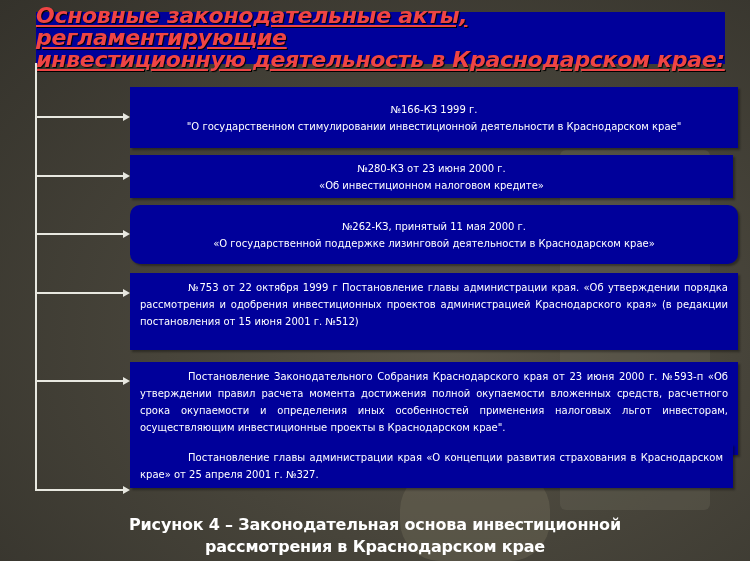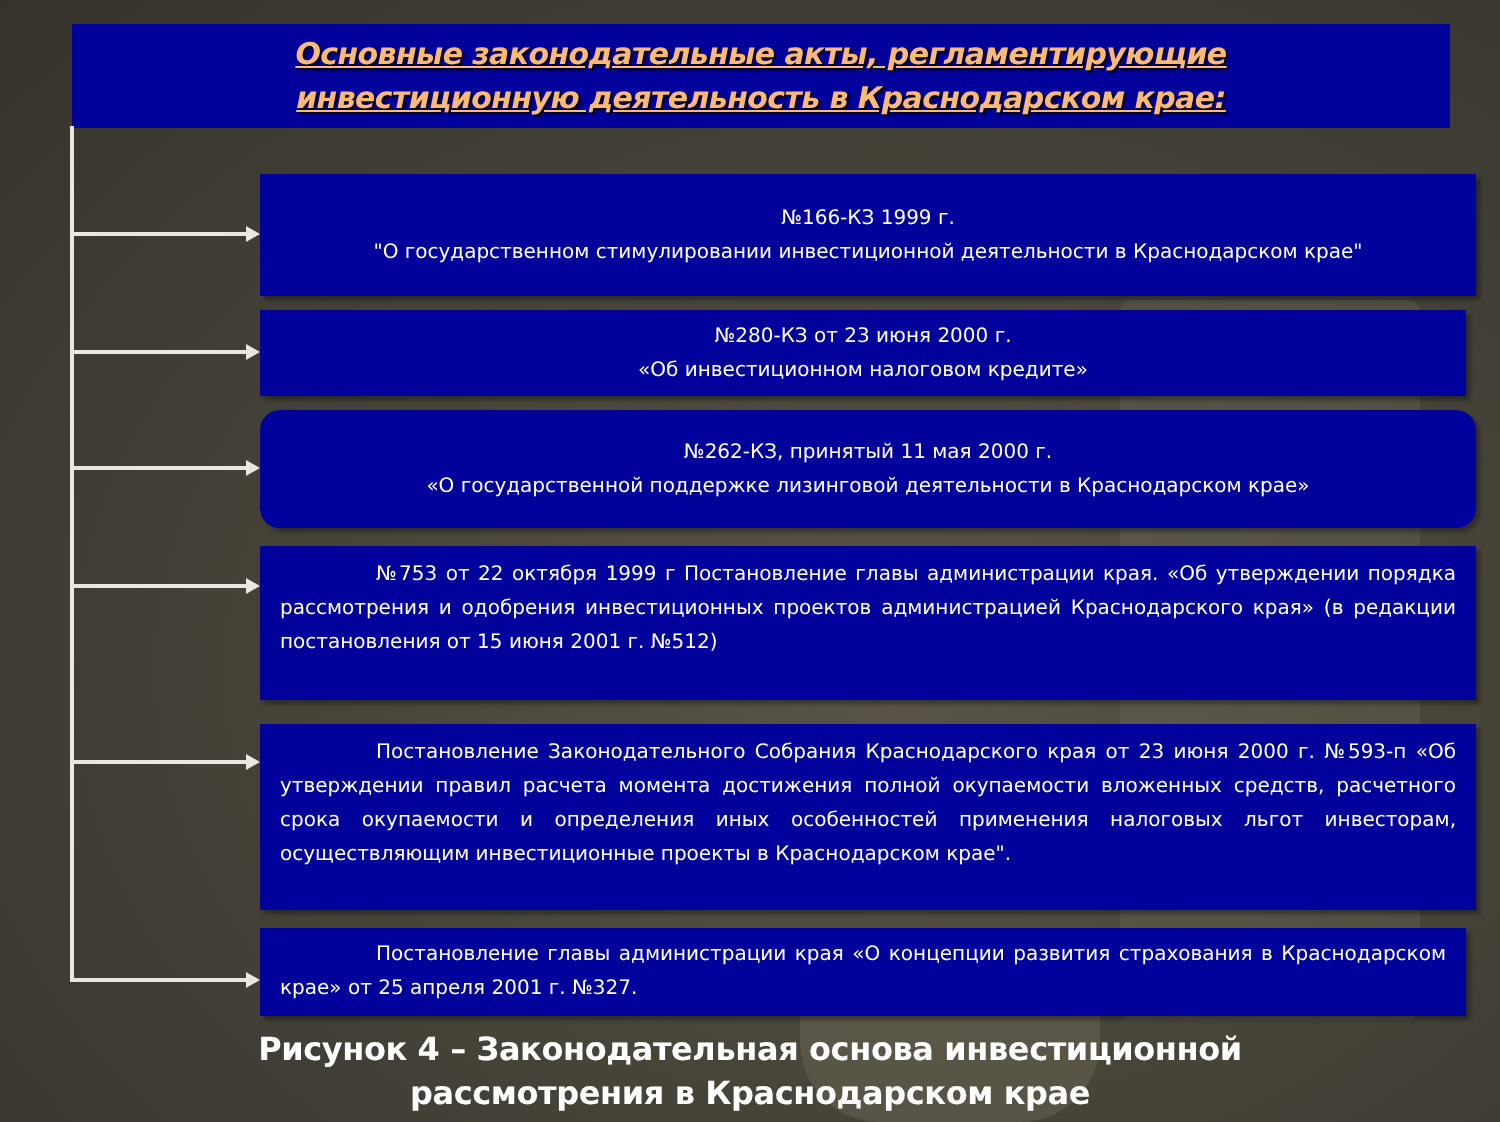--- a/index.html
+++ b/index.html
@@ -16,8 +16,8 @@
     background: #00009a; display: flex; flex-direction: column; align-items: center; justify-content: center;
   }
   .title-box span {
-    color: #fdba74; font-family: "DejaVu Sans", sans-serif; font-style: italic; font-weight: bold;
-    font-size: 15px; text-decoration: underline; line-height: 22px; letter-spacing: -0.3px;
+    color: #ef4444; font-family: "DejaVu Sans", sans-serif; font-style: italic; font-weight: bold;
+    font-size: 22px; text-decoration: underline; line-height: 22px; letter-spacing: -0.3px;
     text-shadow: 1px 1px 1px #000;
   }
   .vline {

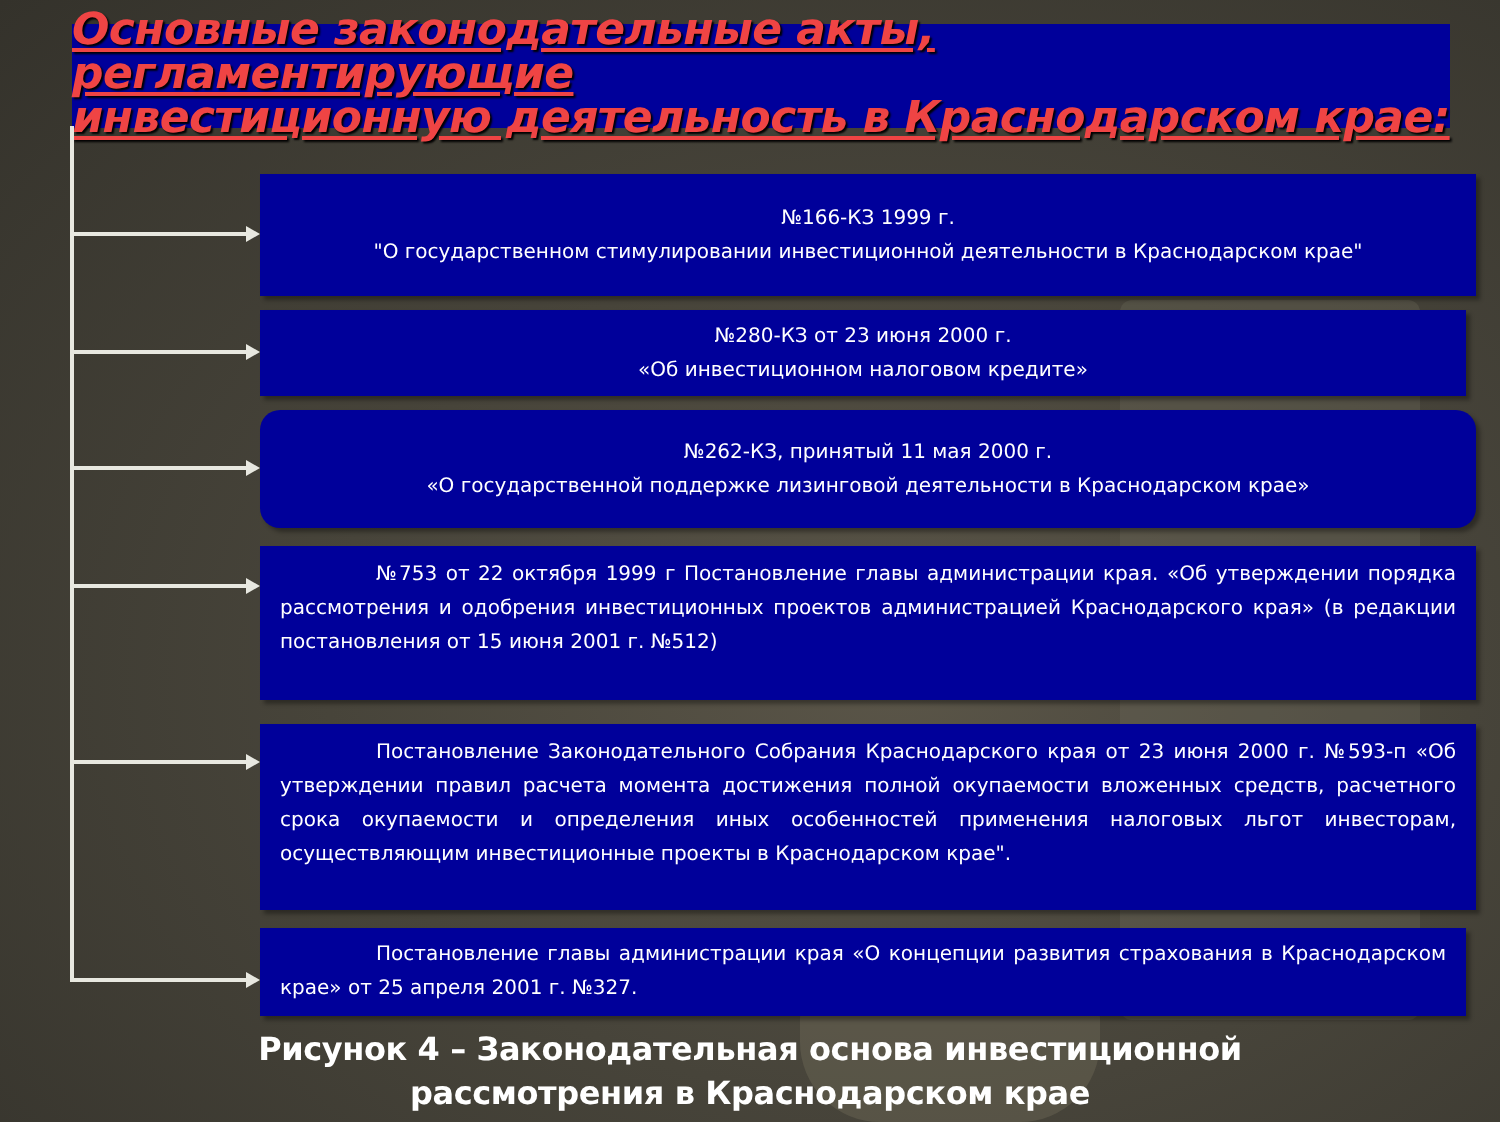--- a/index.html
+++ b/index.html
@@ -99,7 +99,7 @@
   <span>Постановление Законодательного Собрания Краснодарского края от 23 июня 2000 г. №593-п «Об утверждении правил расчета момента достижения полной окупаемости вложенных средств, расчетного срока окупаемости и определения иных особенностей применения налоговых льгот инвесторам, осуществляющим инвестиционные проекты в Краснодарском крае".</span>
 </div>
 
-<div class="box justify" style="left:130px; top:464px; width:603px; height:44px; padding-top:5px;">
+<div class="box justify" style="left:130px; top:444px; width:603px; height:44px; padding-top:5px;">
   <span> Постановление главы администрации края «О концепции развития страхования в Краснодарском крае» от 25 апреля 2001 г. №327.</span>
 </div>
 

